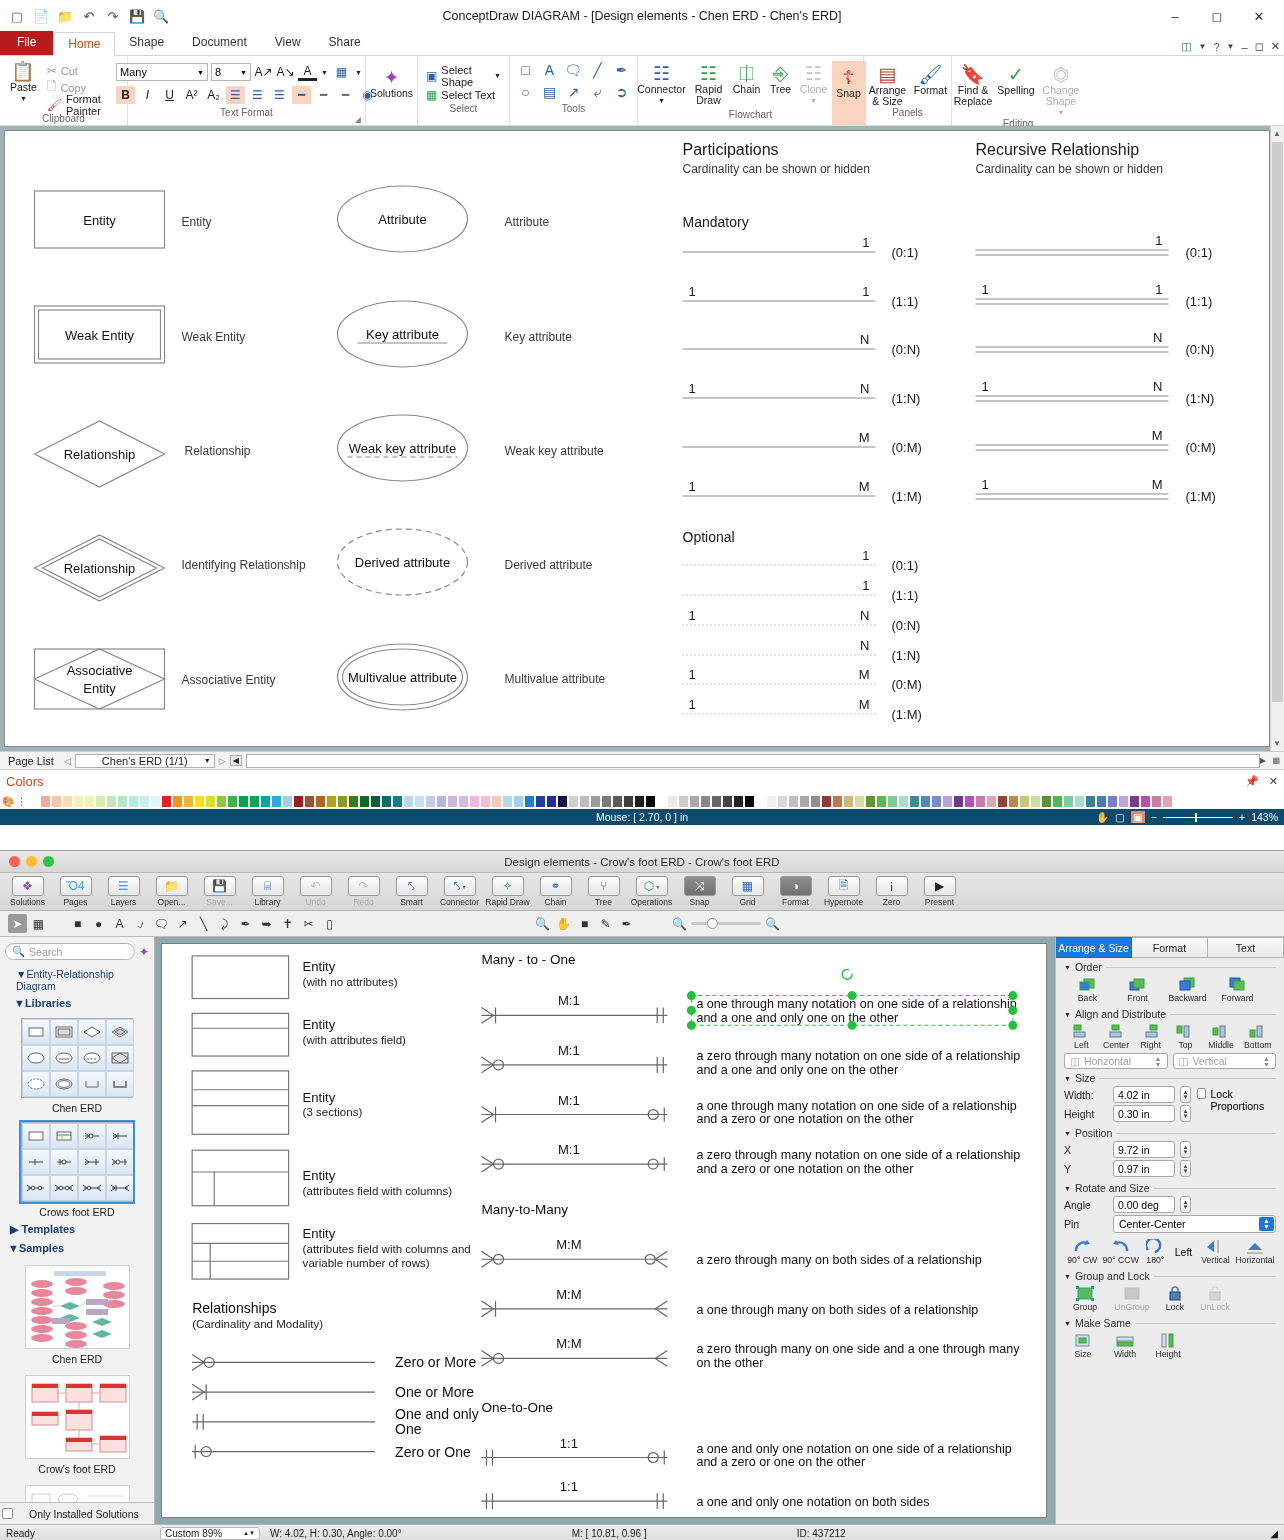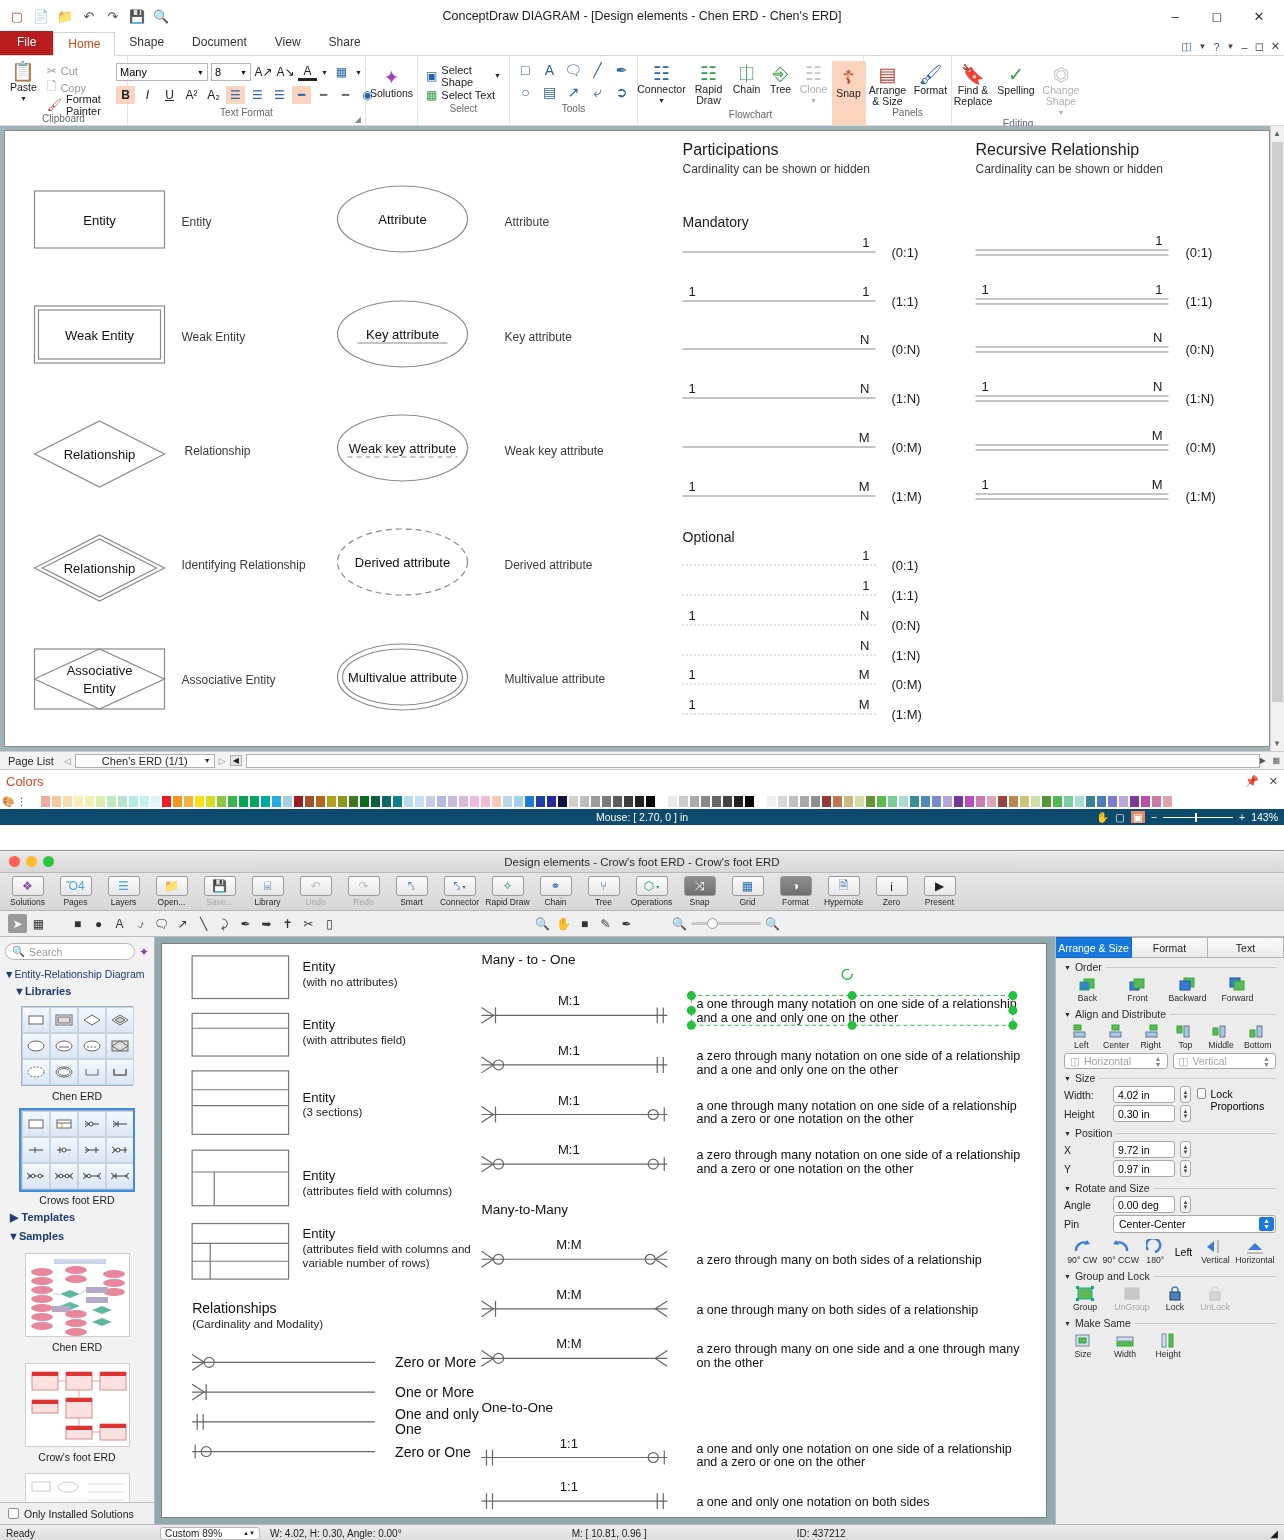--- a/index.html
+++ b/index.html
@@ -85,7 +85,7 @@
   .mac-side { width:155px; background:#f2f2f2; border-right:1px solid #b9b9b9; position:relative; overflow:hidden;}
   .search-row { display:flex; align-items:center; gap:4px; padding:6px 5px;}
   .search-box { flex:1; height:17px; border:1px solid #b4b4b4; border-radius:9px; background:#fff; display:flex; align-items:center; gap:4px; padding:0 6px; font-size:10.5px; color:#9a9a9a;}
-  .side-h { font-size:10.5px; color:#1b3d73; padding:2px 4px; }
+  .side-h { font-size:10.5px; color:#1b3d73; padding:2px 4px;margin-left:12px; }
   .side-h2 { font-size:11px; color:#1b3d73; font-weight:bold; padding:3px 0 3px 14px;}
   .lib-tile { width:112px; margin:6px auto 0; display:grid; grid-template-columns:repeat(4,28px); grid-template-rows:repeat(3,26px); background:#fff; border:1px solid #9fb0c4;}
   .lib-tile.sel { outline:2px solid #3f8ce0; }

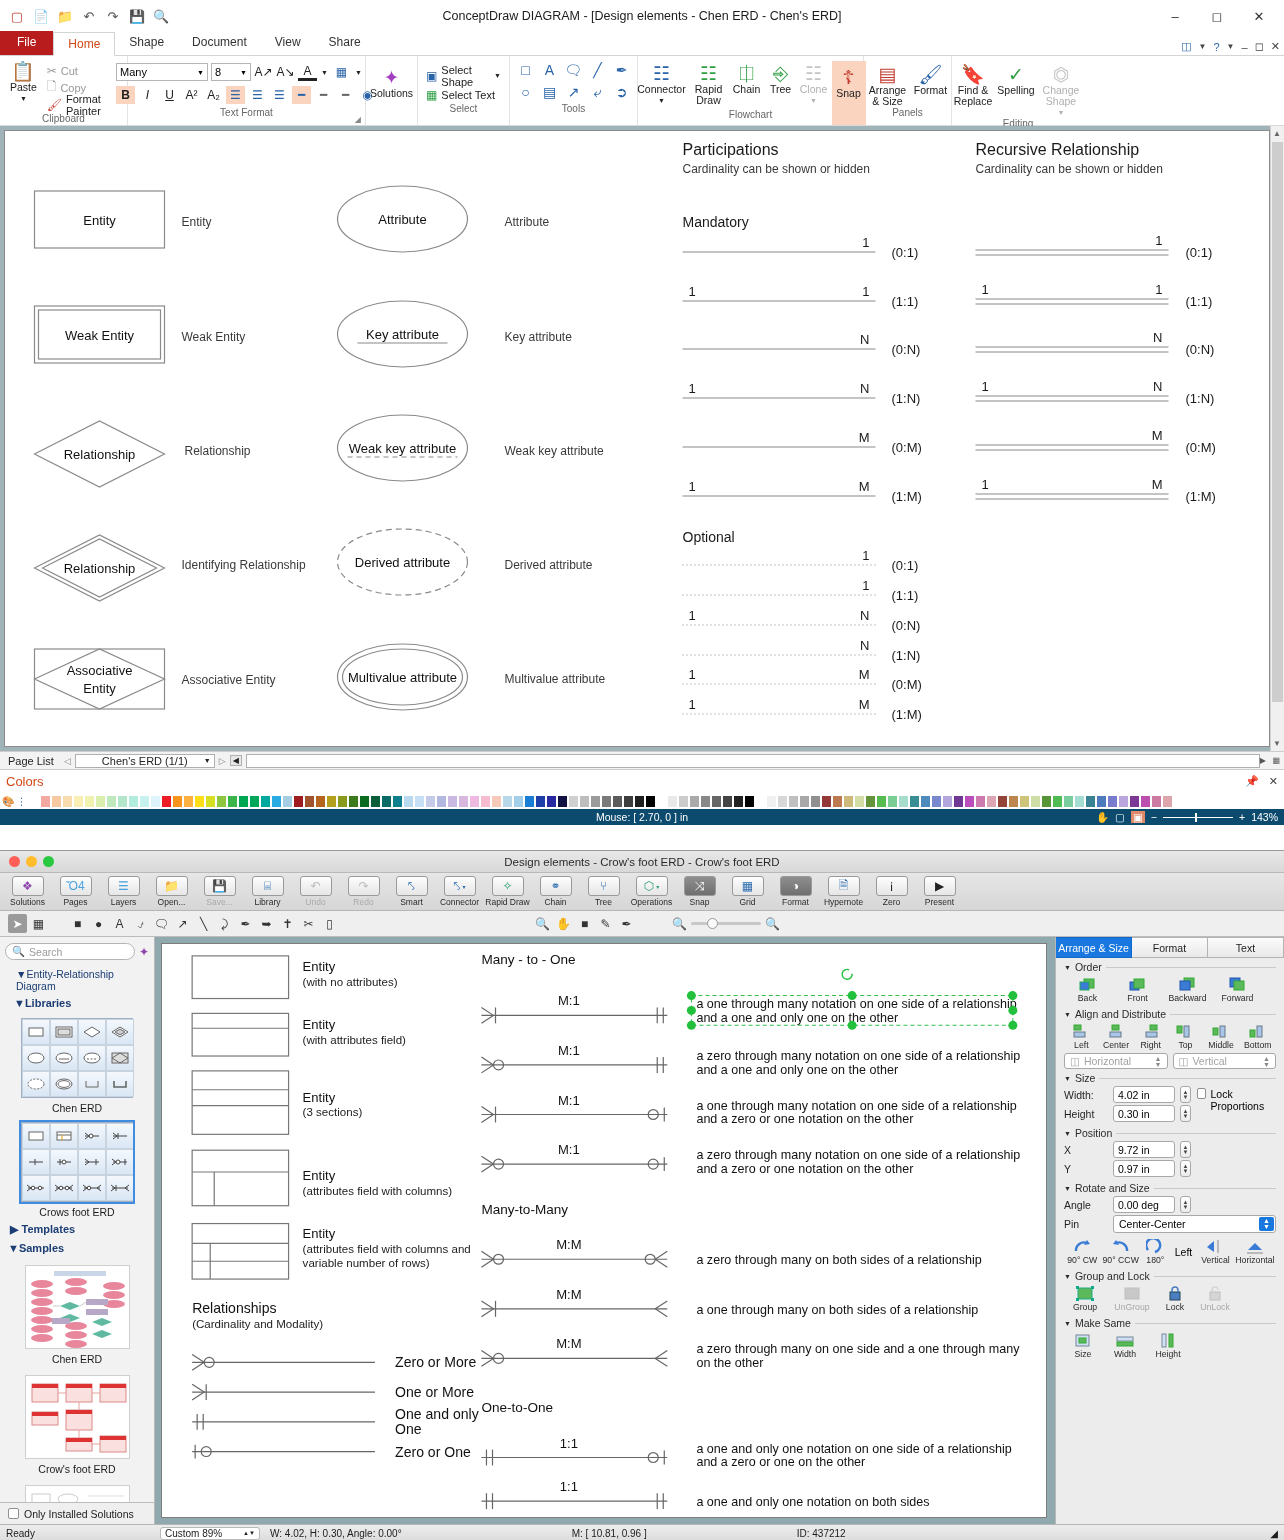--- a/index.html
+++ b/index.html
@@ -92,7 +92,7 @@
   .lib-cell { border:1px solid #c8d3e0; background:linear-gradient(#f4f8fd,#d9e6f4); display:flex; align-items:center; justify-content:center;}
   .lib-cap { text-align:center; font-size:10.5px; color:#1c1c1c; padding:4px 0 2px;}
   .sample-thumb { width:105px; height:84px; background:#fff; border:1px solid #cfcfcf; margin:8px auto 0; position:relative; overflow:hidden;}
-  .side-foot { position:absolute; bottom:0; left:0; right:0; height:22px; background:#efefef; border-top:1px solid #bdbdbd; display:flex; align-items:center; gap:5px; padding-left:8px; font-size:10.5px; color:#222;}
+  .side-foot { position:absolute; bottom:0; left:0; right:0; height:22px; background:#efefef; border-top:1px solid #bdbdbd; display:flex; align-items:center; gap:16px; padding-left:2px; font-size:10.5px; color:#222;}
   .cbx { width:11px; height:11px; border:1px solid #8f8f8f; background:#fff; border-radius:2px;}
   .mac-canvas-wrap { flex:1; background:#8fa9ae; padding:6px 8px 6px 6px; position:relative;}
   .mac-canvas { background:#fff; width:100%; height:100%; border:1px solid #7d7d7d; position:relative; overflow:hidden;}

